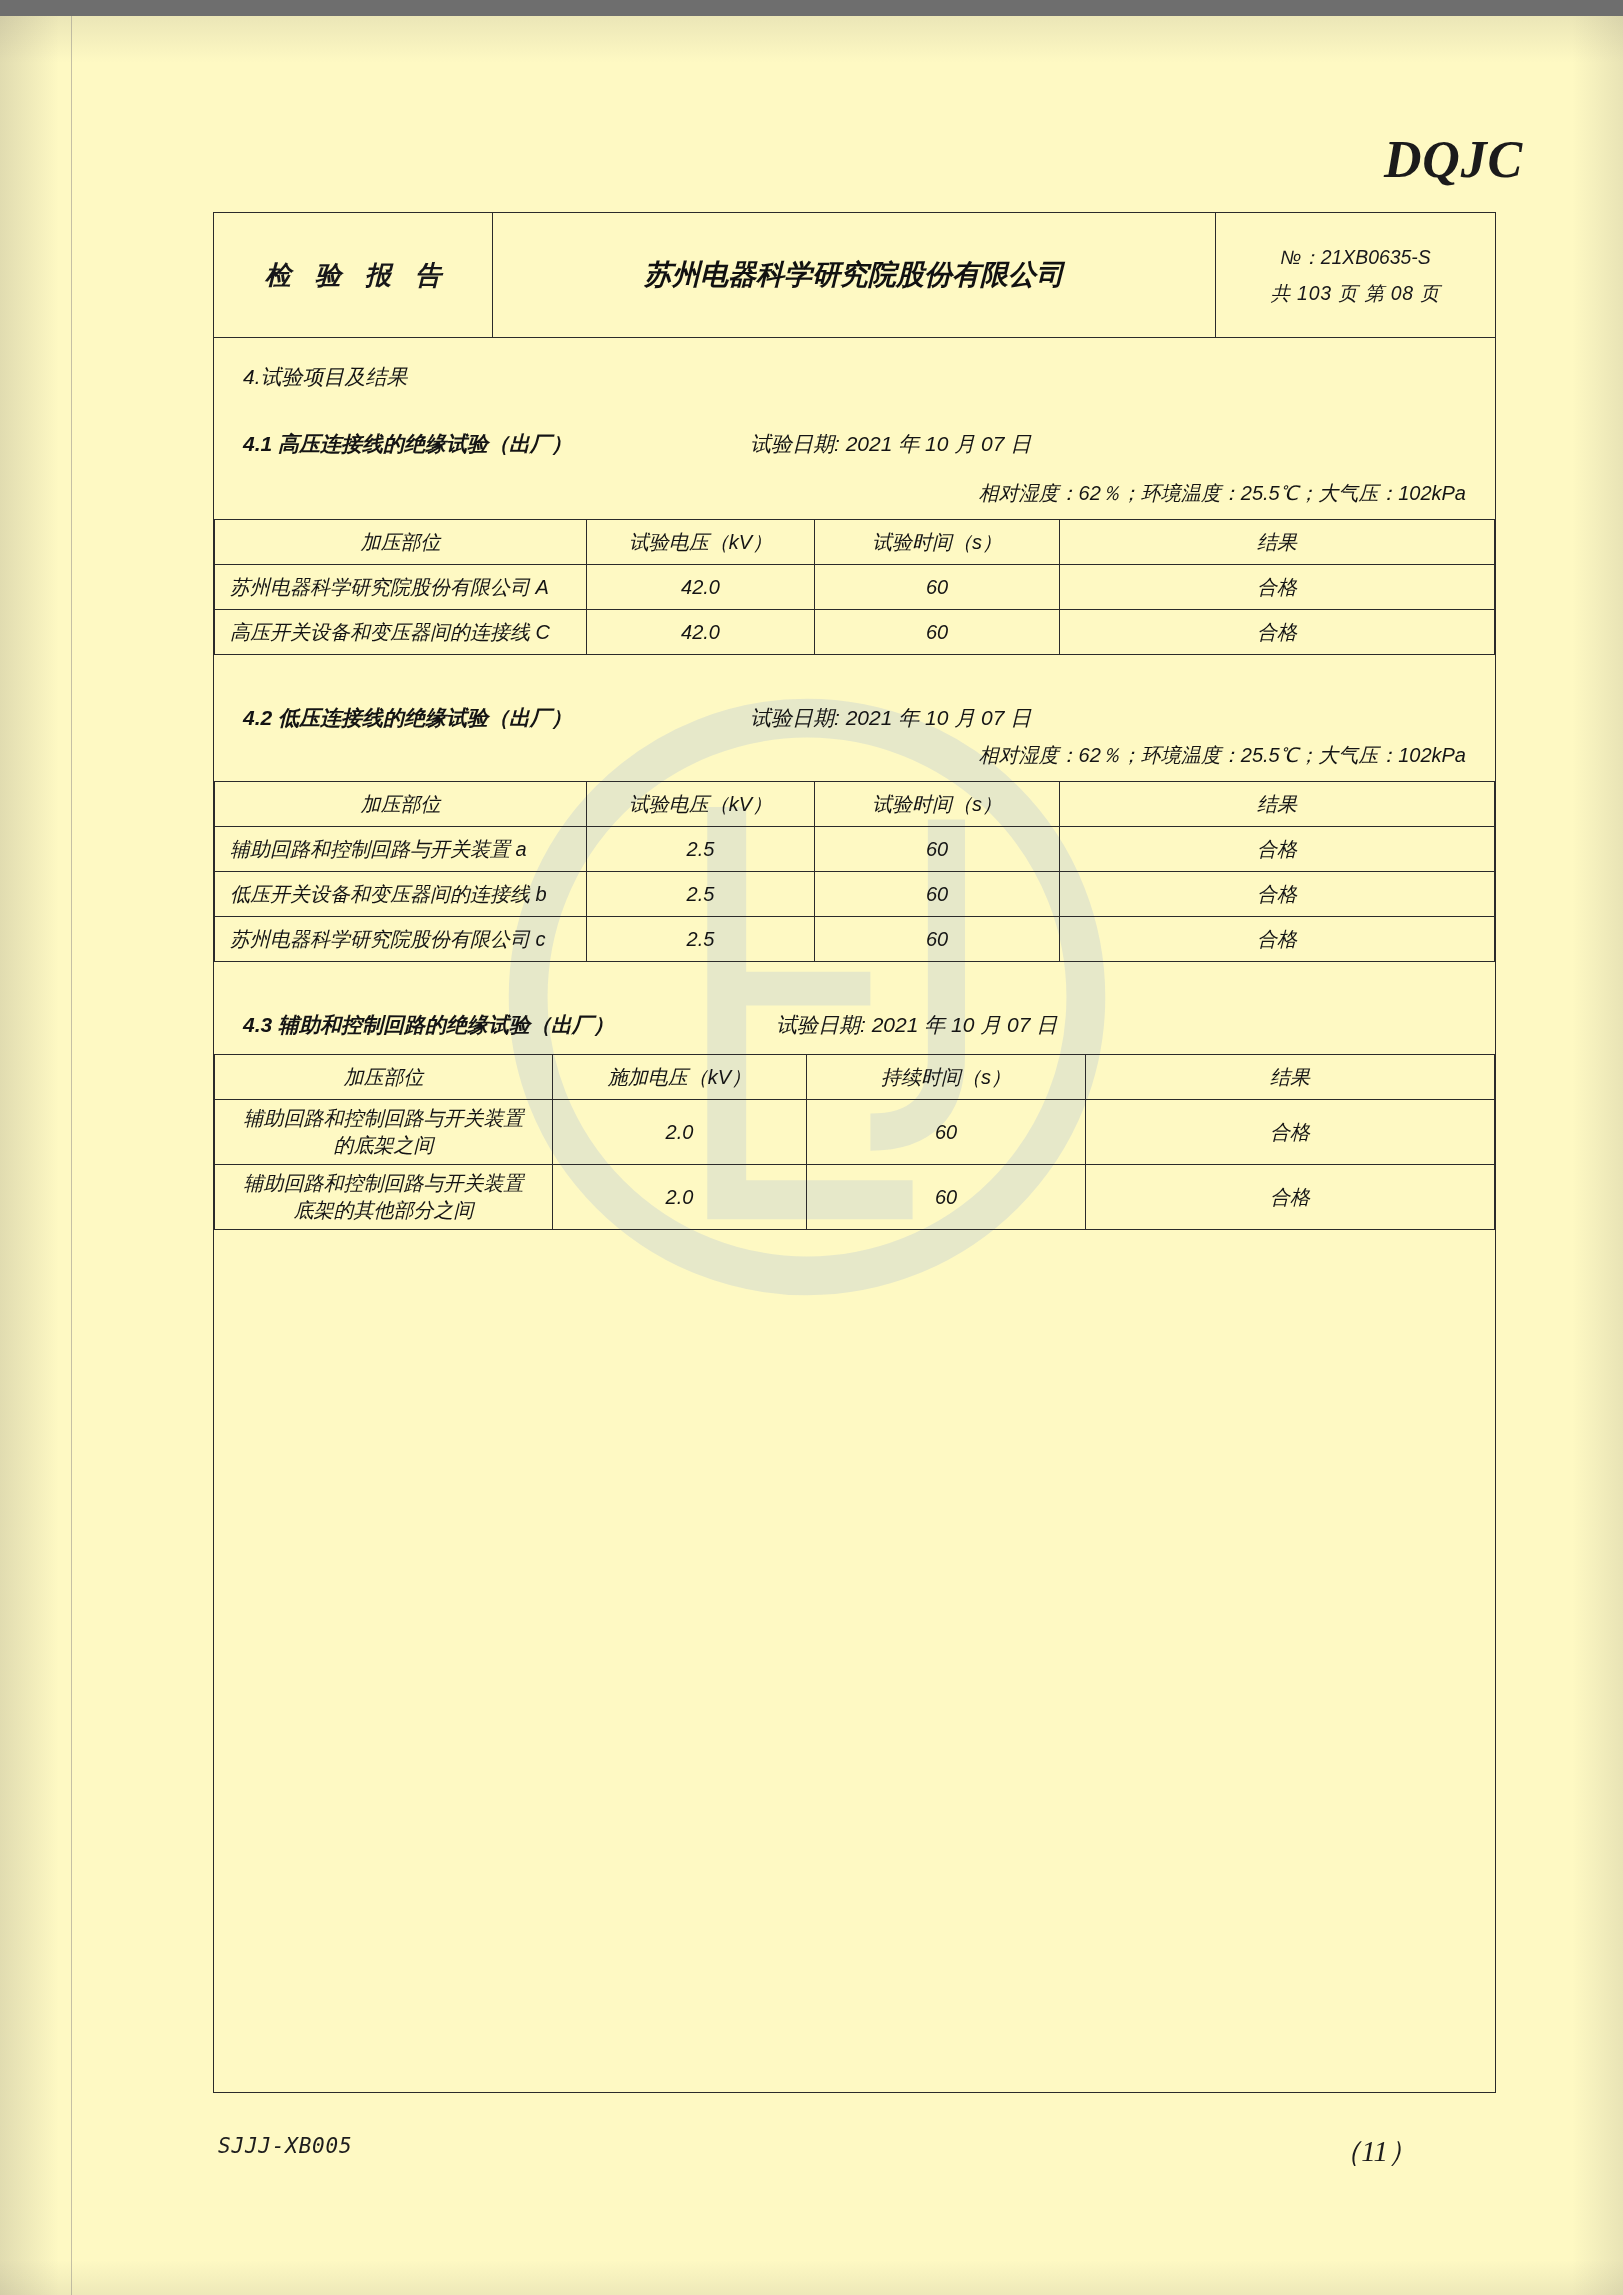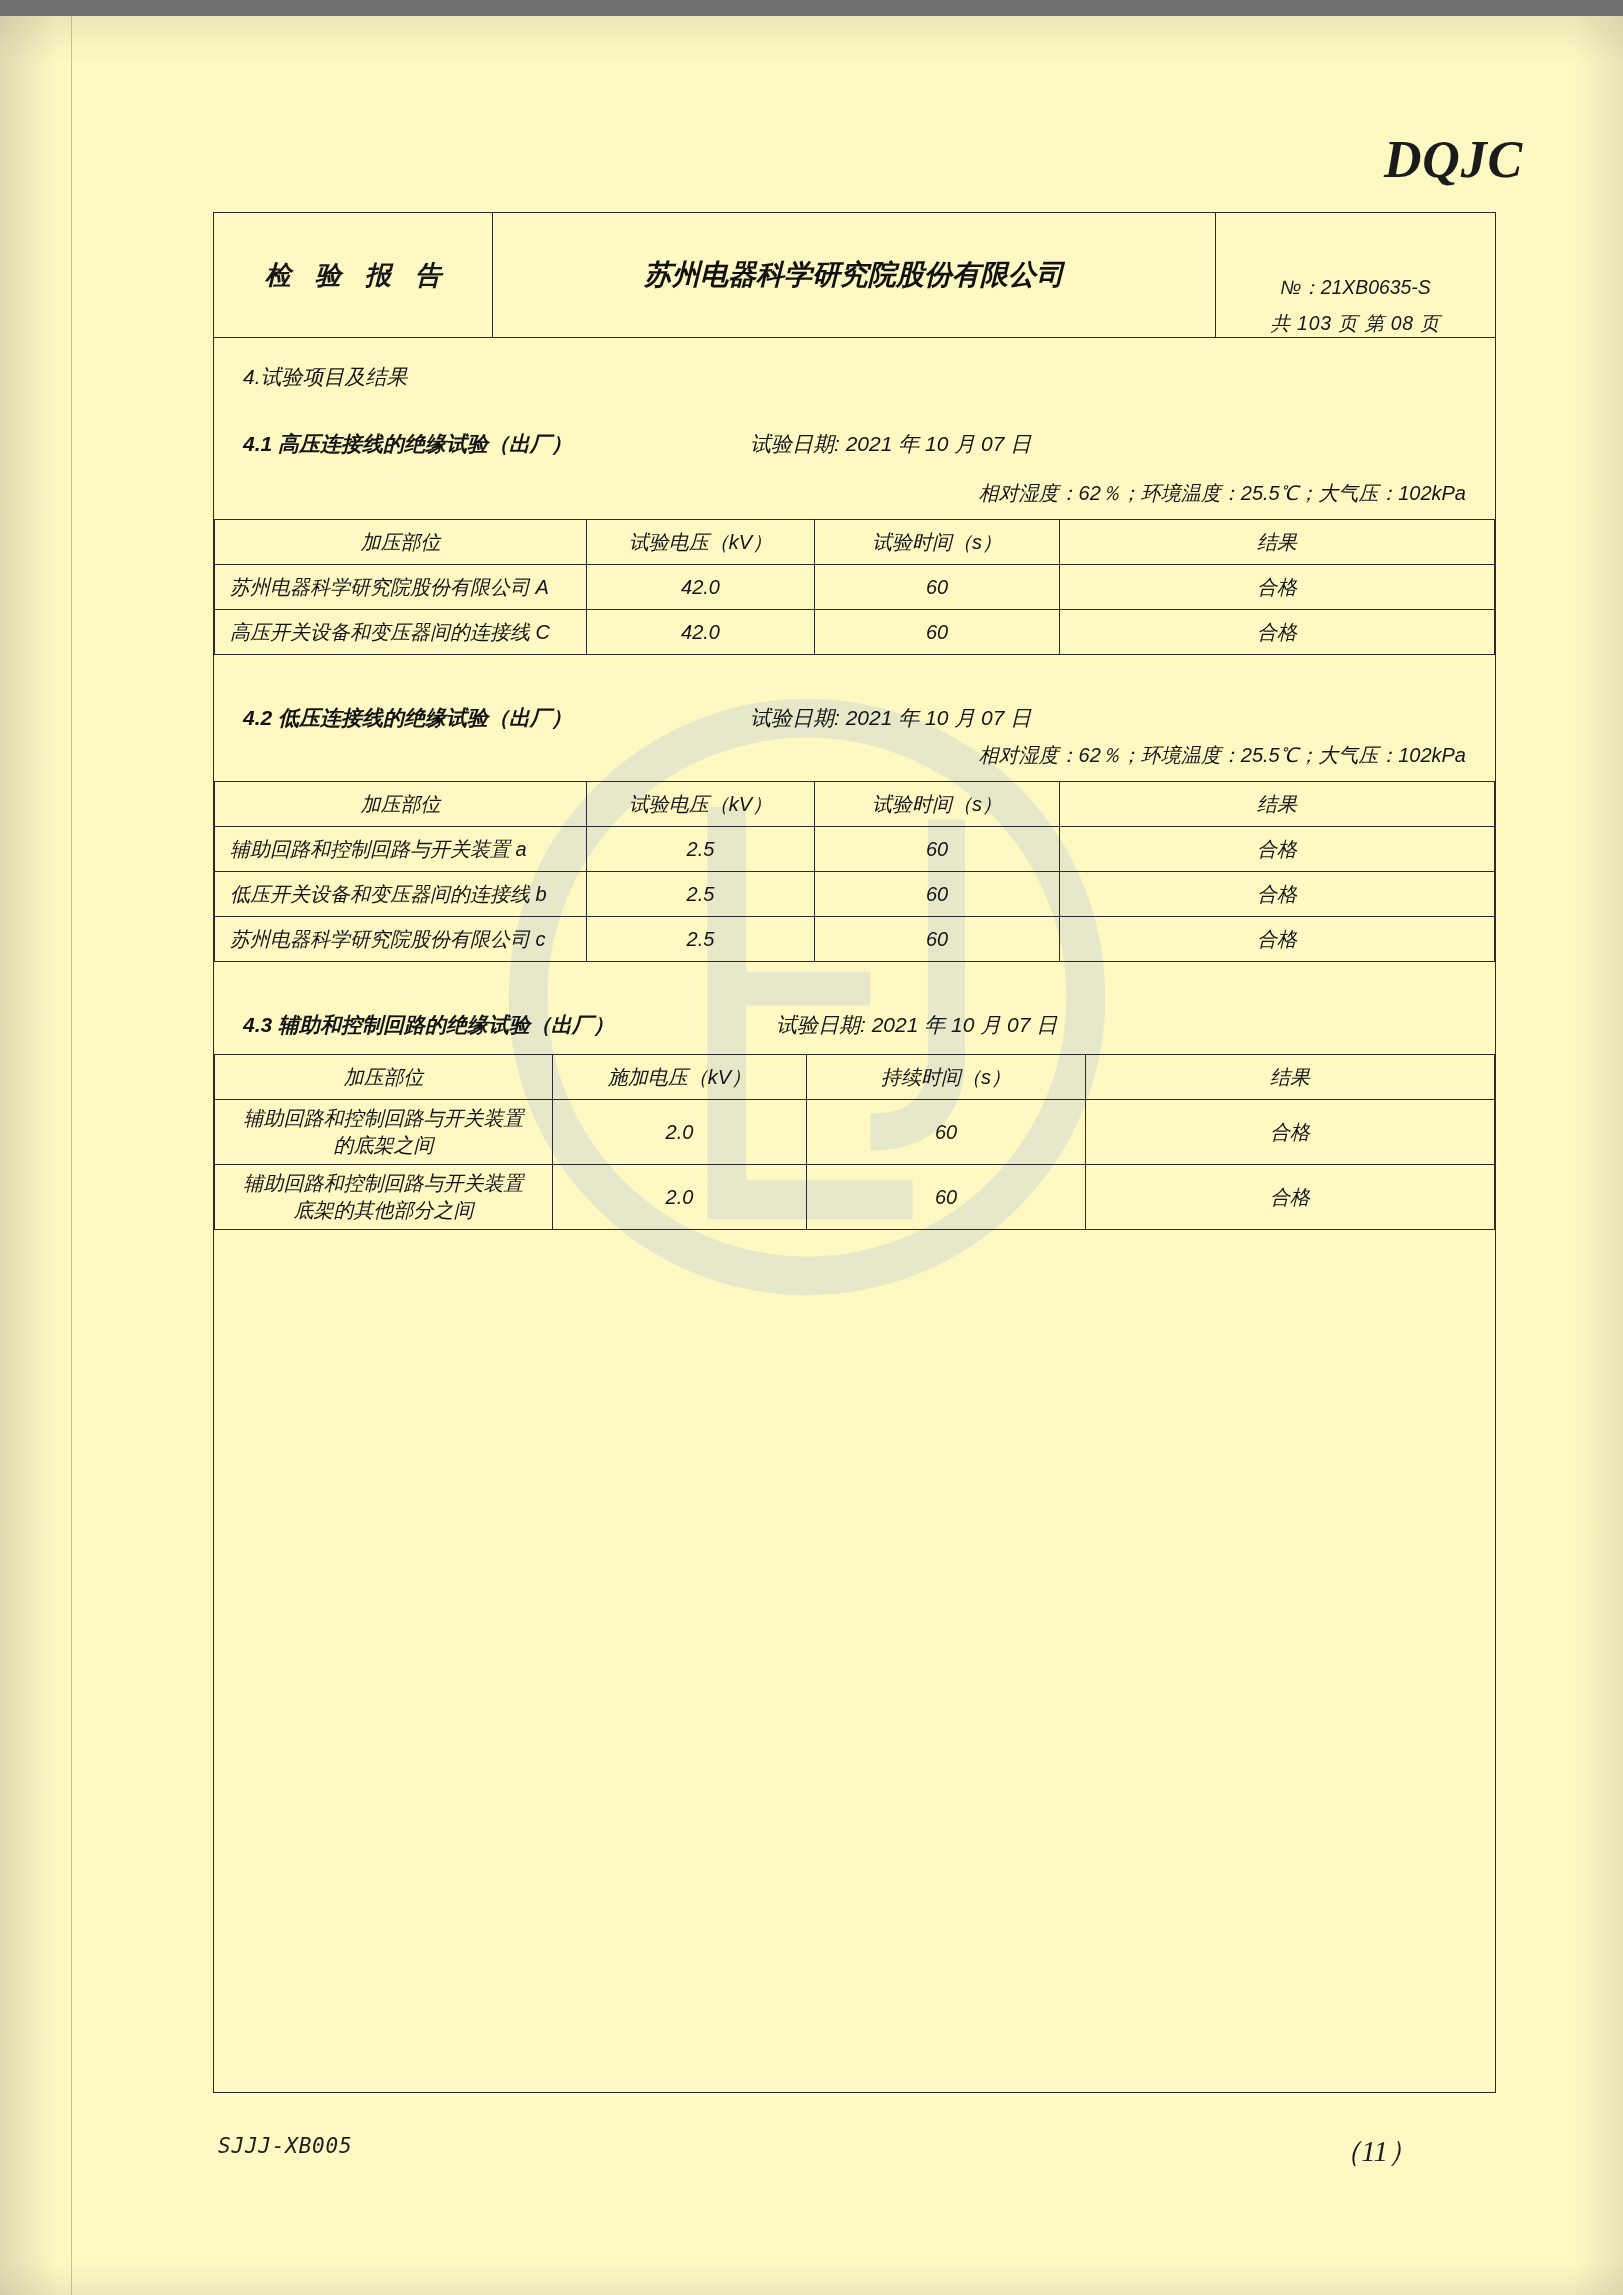--- a/index.html
+++ b/index.html
@@ -115,7 +115,7 @@
     display: flex;
     flex-direction: column;
     align-items: center;
-    justify-content: flex-end;
+    justify-content: center;
     gap: 9px;
     font-family: "Liberation Sans", sans-serif;
     font-size: 19.4px;

